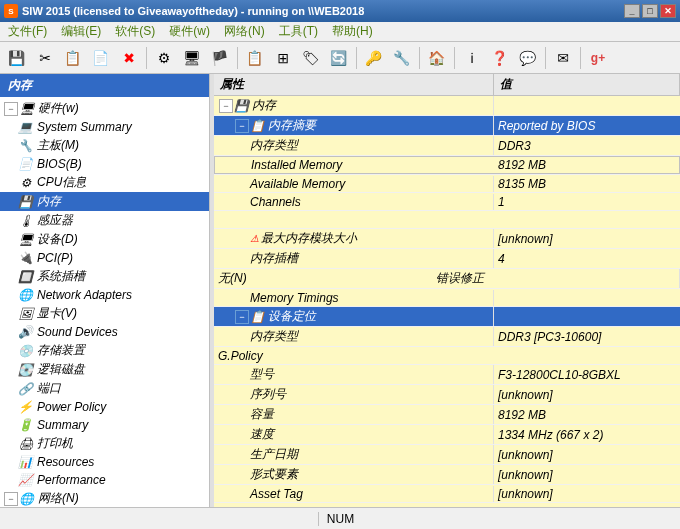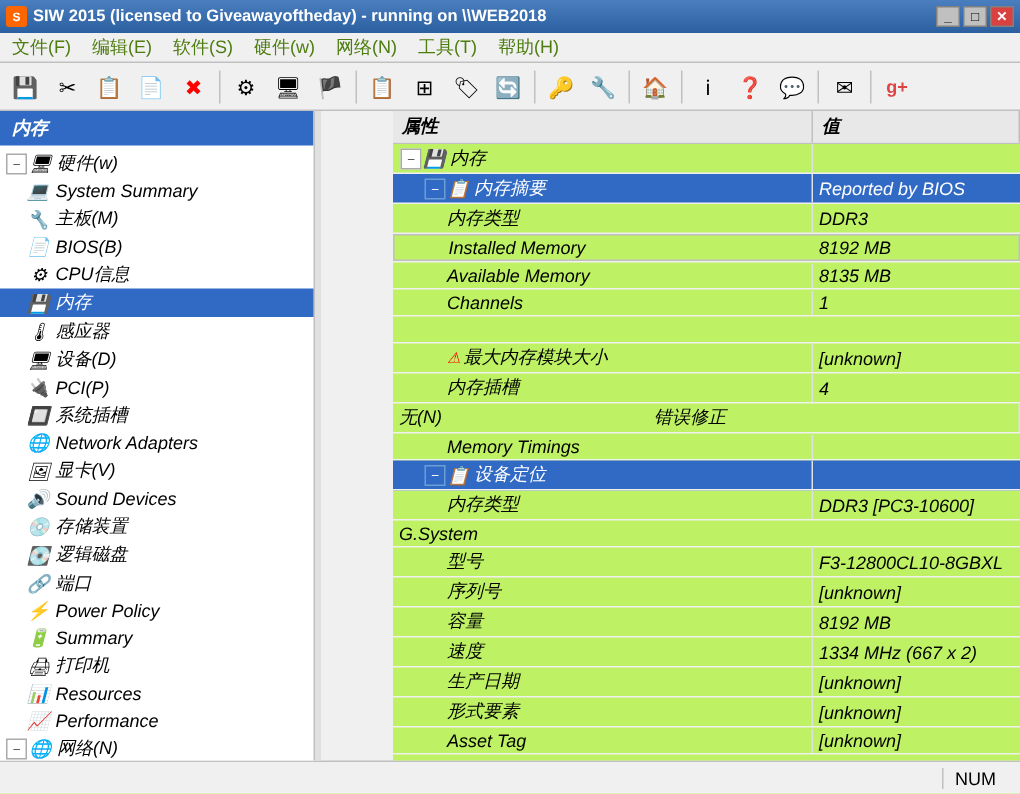--- a/index.html
+++ b/index.html
@@ -37,7 +37,7 @@
     .tree-label { font-size: 12px; }
 
     
-    .right-panel { flex: 1; overflow: hidden; display: flex; flex-direction: column; background: #bef264; margin-left: 48px; }
+    .right-panel { flex: 1; overflow: hidden; display: flex; flex-direction: column; background: #fef9c3; }
     .right-panel-header { display: flex; background: #f0f0f0; border-bottom: 1px solid #c0c0c0; }
     .col-header { padding: 2px 6px; font-size: 12px; font-weight: bold; border-right: 1px solid #c0c0c0; background: #e8e8e8; }
     .col-header.attr { width: 280px; }

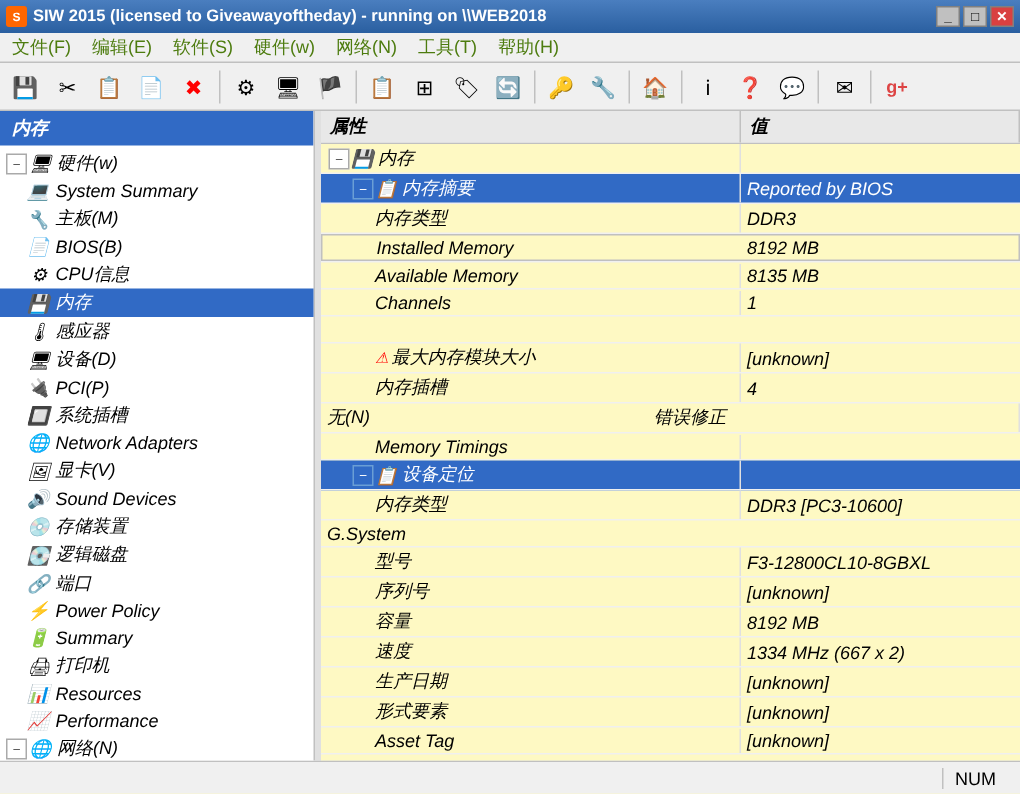--- a/index.html
+++ b/index.html
@@ -323,7 +323,7 @@
         <div class="cell val">DDR3 [PC3-10600]</div>
       </div>
       <div class="table-row">
-        <div class="cell val">G.System</div>
+        <div class="cell val">G.Policy</div>
       </div>
       <div class="table-row">
         <div class="cell attr indent2">型号</div>

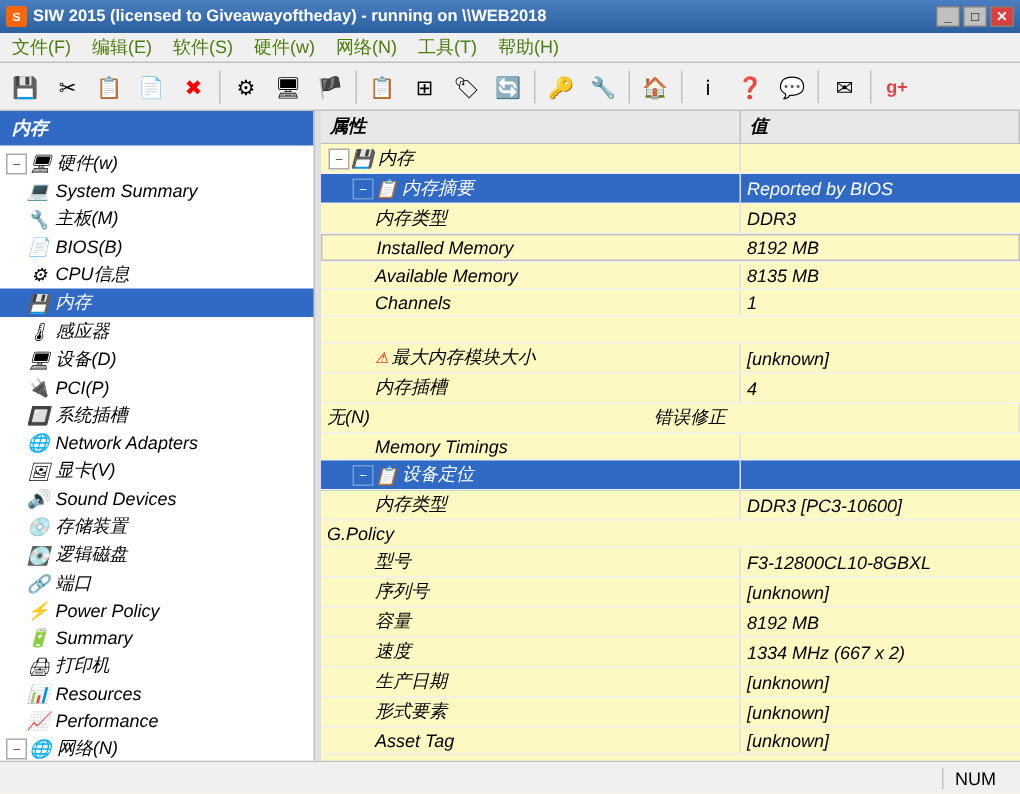--- a/index.html
+++ b/index.html
@@ -55,7 +55,7 @@
     .row-warn { color: red; font-size: 10px; margin-right: 2px; }
 
     
-    .statusbar { height: 22px; background: #f0f0f0; border-top: 1px solid #c0c0c0; display: flex; align-items: center; justify-content: flex-end; padding: 0 8px; font-size: 12px; }
+    .statusbar { height: 22px; background: #f0f0f0; border-top: 1px solid #c0c0c0; display: flex; align-items: center; justify-content: center; padding: 0 8px; font-size: 12px; }
     .statusbar-section { border-left: 1px solid #c0c0c0; padding: 0 8px; }
 
     

